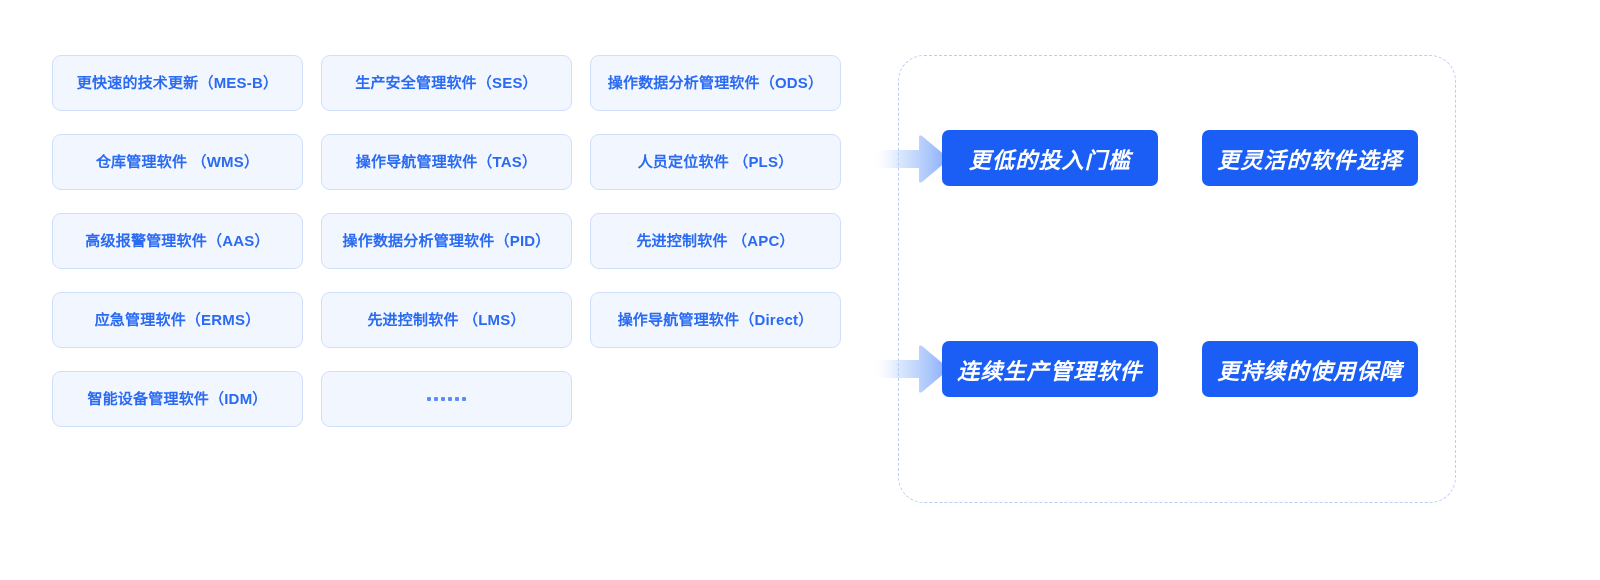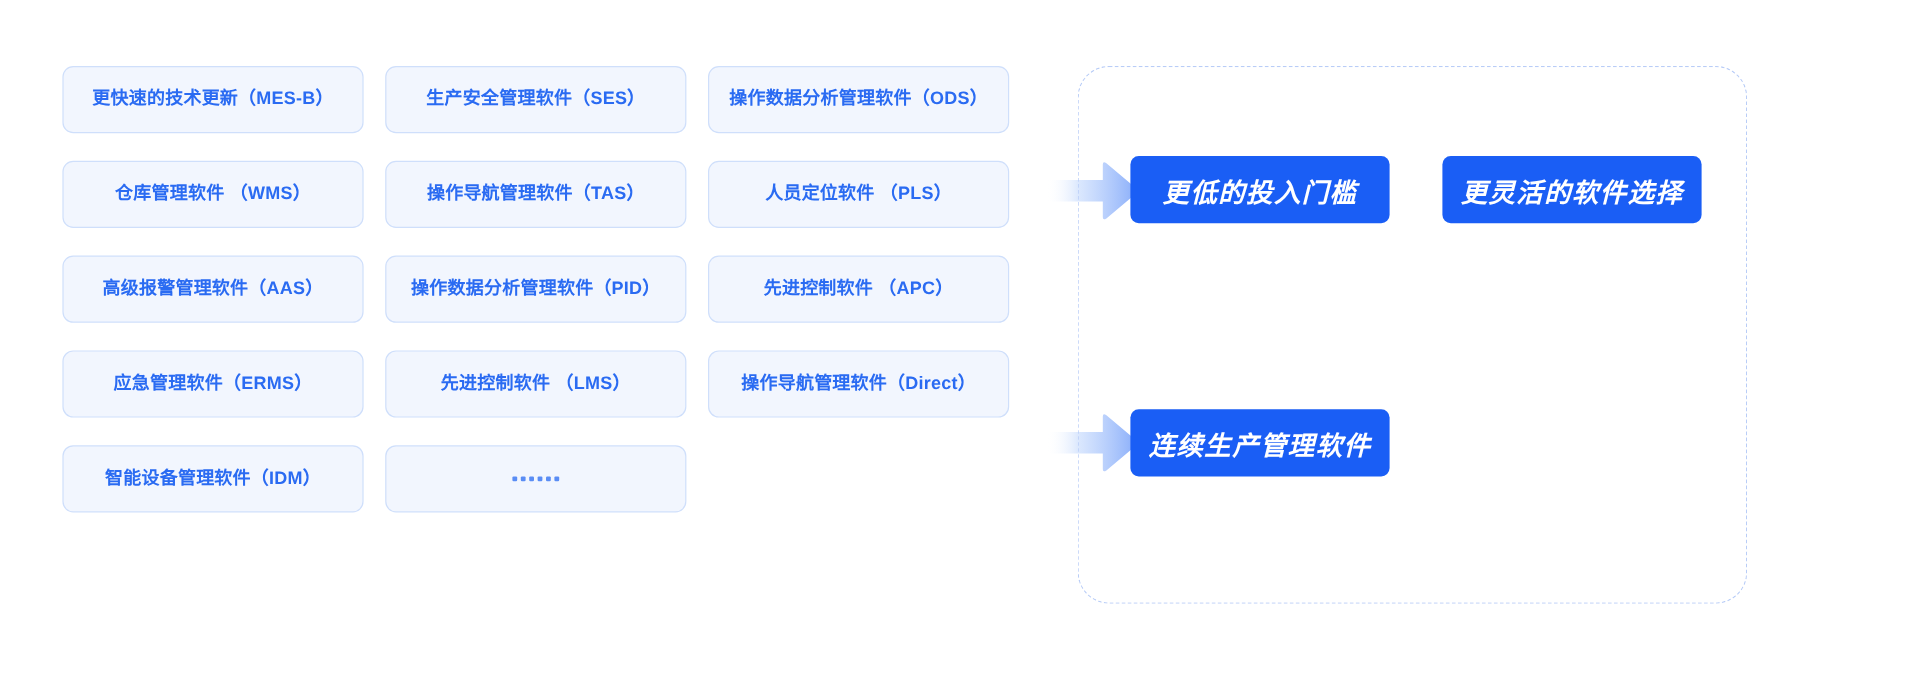--- a/index.html
+++ b/index.html
@@ -215,6 +215,9 @@
         <div class="value-chip">
           <span>连续生产管理软件</span>
         </div>
+        <div class="value-chip">
+          <span>更持续的使用保障</span>
+        </div>
       </div>
   </div>
 

